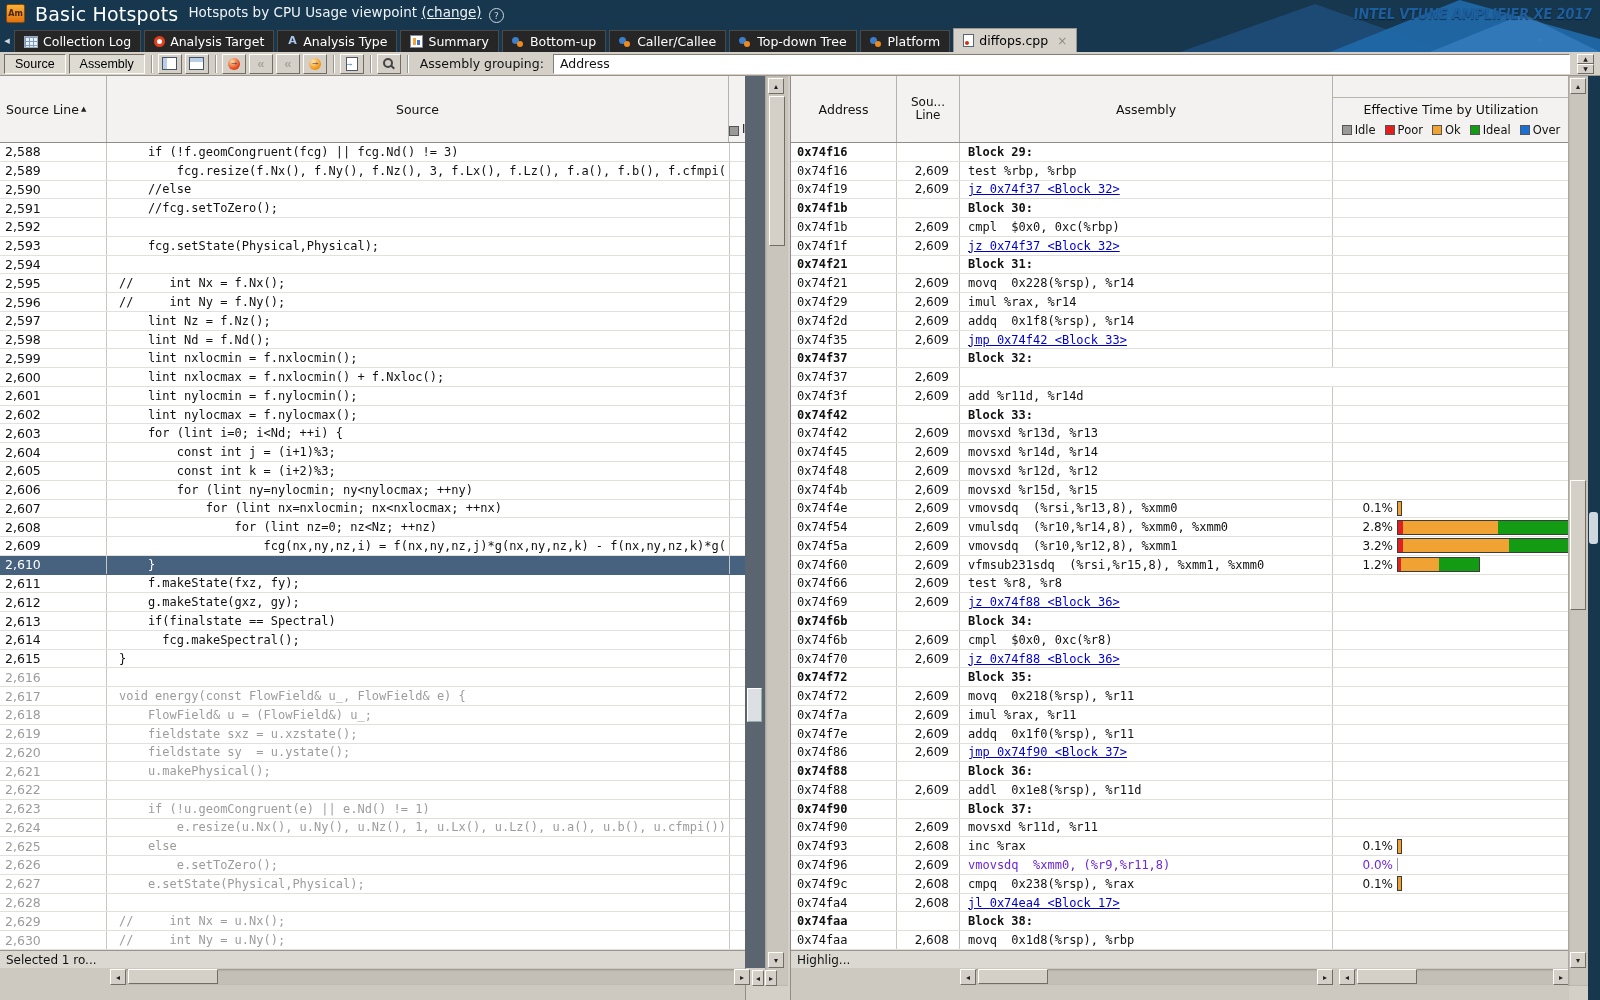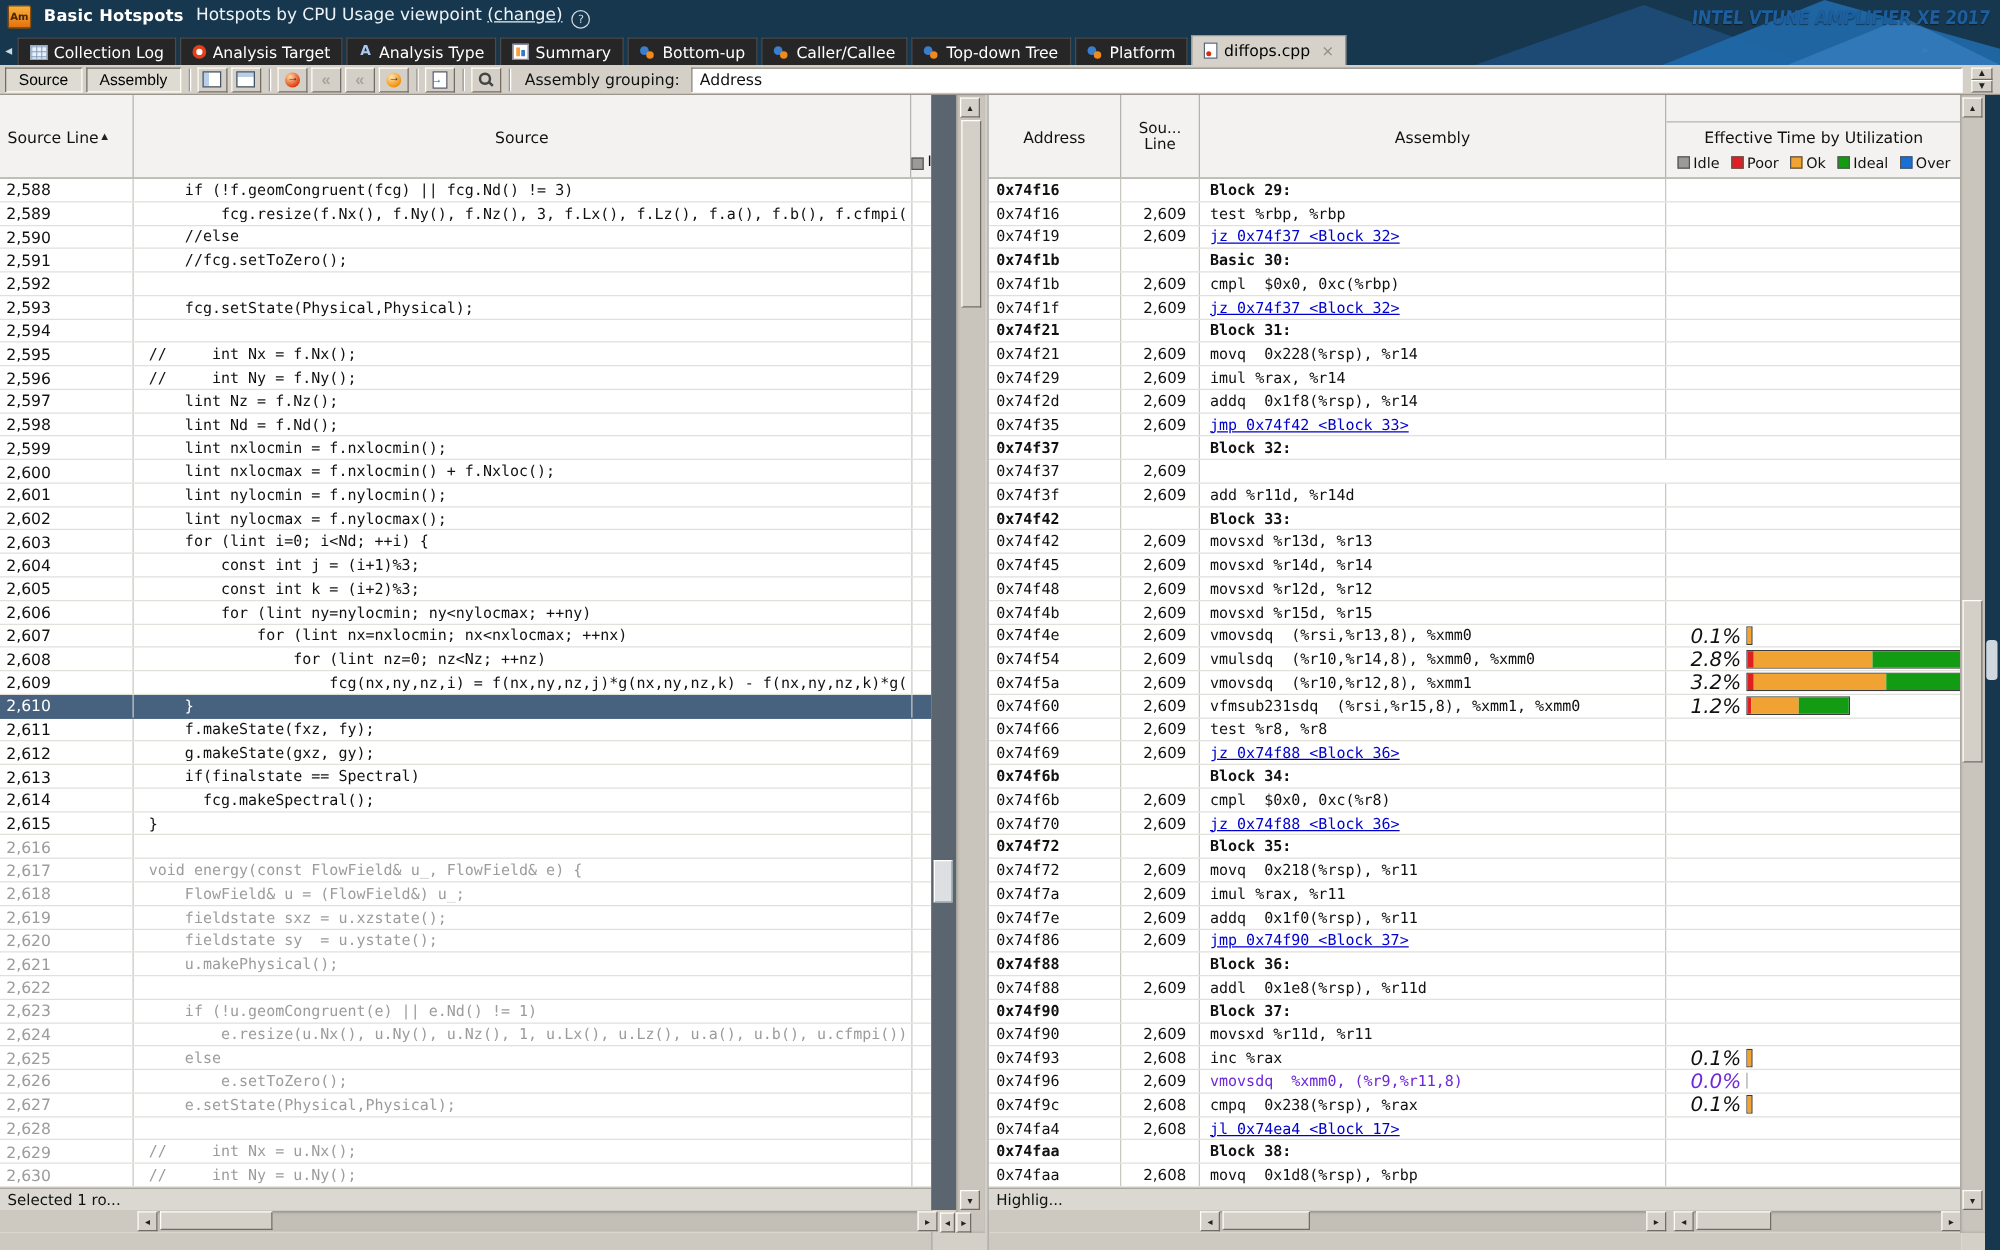--- a/index.html
+++ b/index.html
@@ -11,7 +11,7 @@
   .titlebar{position:absolute;left:0;top:0;width:1600px;height:27px;display:flex;align-items:center;gap:10px;padding-left:6px;box-sizing:border-box;color:#fff;z-index:3;}
   .am-icon{width:17px;height:17px;border:1px solid #8a4a08;border-radius:2px;background:linear-gradient(#f8b13c,#e2720f);
            font:bold 8px "DejaVu Sans",sans-serif;color:#4a2500;display:flex;align-items:center;justify-content:center;}
-  .title-main{font-weight:bold;font-size:13px;letter-spacing:.2px;}
+  .title-main{font-weight:normal;font-size:19px;letter-spacing:.2px;}
   .title-sub{font-size:13.5px;color:#eef3f7;}
   .chg-link{text-decoration:underline;color:#eef3f7;cursor:pointer;text-align:center;}
   .help-circ{display:inline-flex;width:13px;height:13px;border:1.5px solid #cfd8de;border-radius:50%;

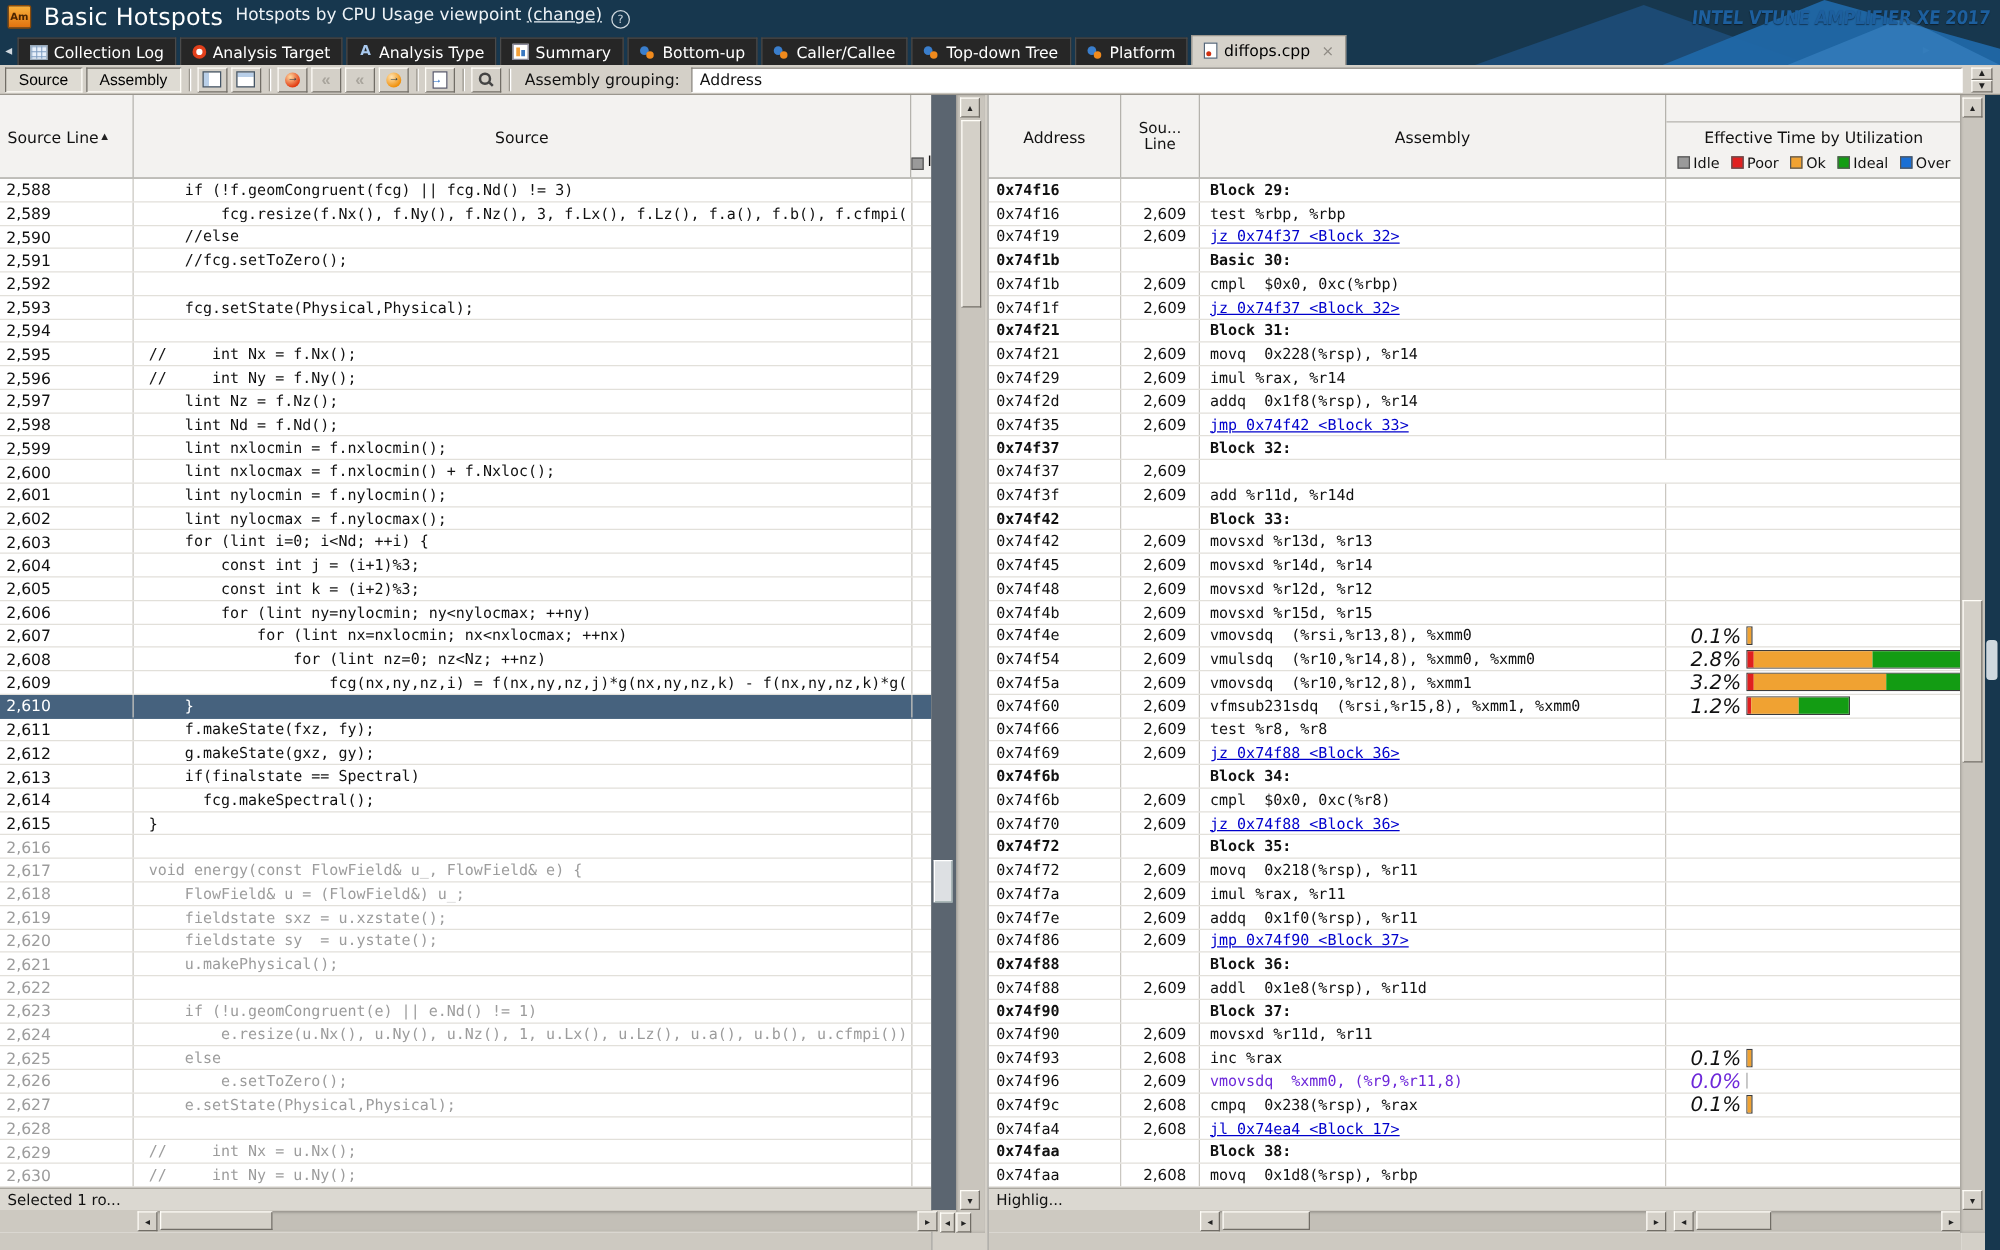--- a/index.html
+++ b/index.html
@@ -563,7 +563,7 @@
         <div class="arow block">
           <div class="a-addr">0x74f1b</div>
           <div class="a-line"></div>
-          <div class="a-asm">Basic 30:</div>
+          <div class="a-asm">Block 30:</div>
           <div class="a-pct"></div>
           <div class="a-bar"></div>
         </div>

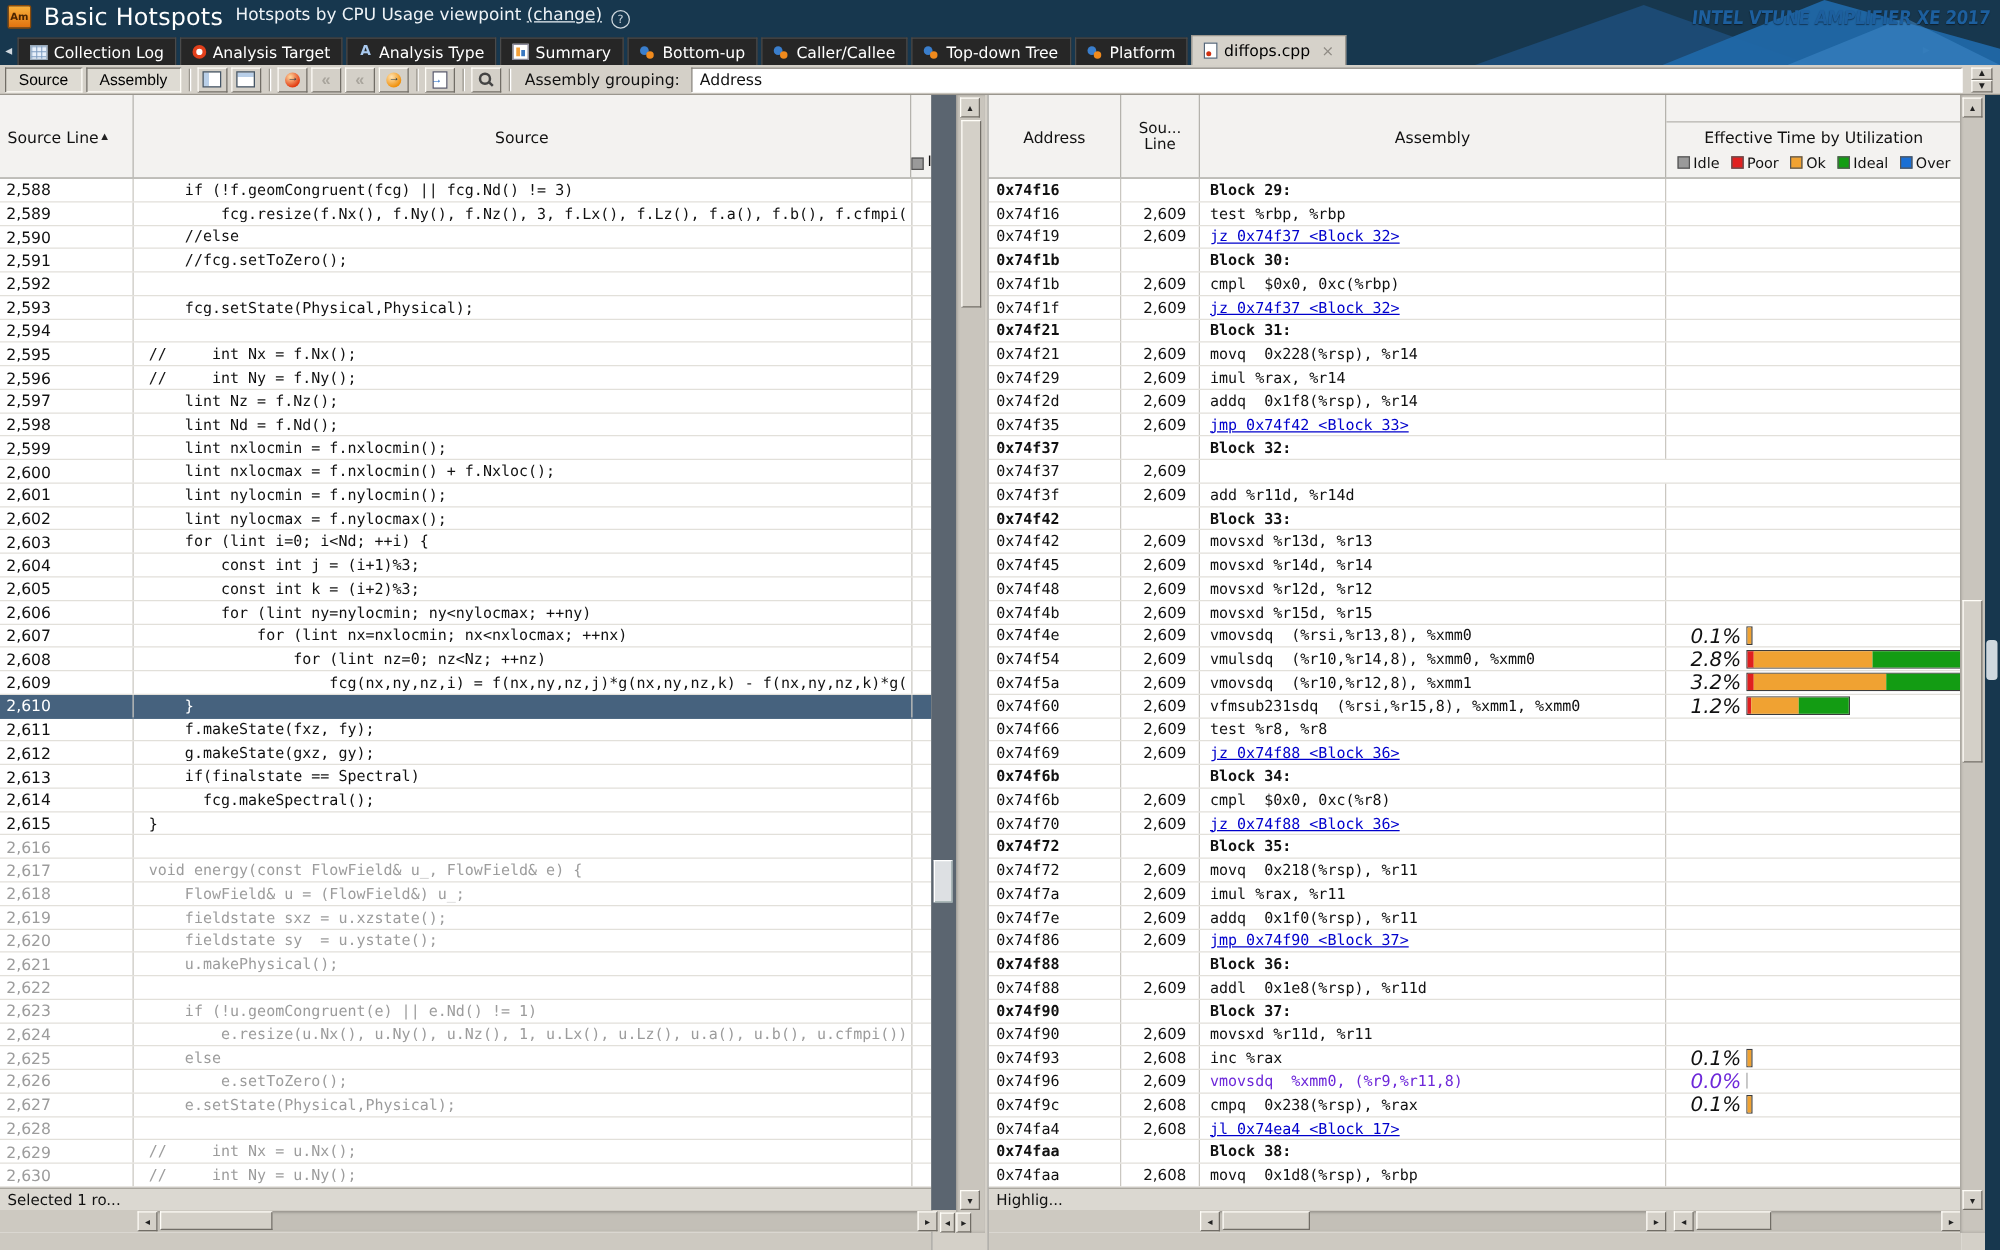--- a/index.html
+++ b/index.html
@@ -100,7 +100,7 @@
   .a-addr{width:106px;flex:none;padding-left:6px;font:12px "DejaVu Sans Mono",monospace;border-right:1px solid #cac7c1;align-self:stretch;display:flex;align-items:center;box-sizing:border-box;}
   .a-line{width:63px;flex:none;justify-content:flex-end;padding-right:10px;font-size:12px;border-right:1px solid #cac7c1;align-self:stretch;display:flex;align-items:center;box-sizing:border-box;}
   .a-asm{width:373px;flex:none;font:12px "DejaVu Sans Mono",monospace;white-space:pre;overflow:hidden;padding-left:8px;border-right:1px solid #cac7c1;align-self:stretch;display:flex;align-items:center;box-sizing:border-box;}
-  .a-pct{width:64px;flex:none;justify-content:flex-end;padding-right:4px;font-size:16px;display:flex;align-items:center;box-sizing:border-box;font-style:italic;}
+  .a-pct{width:64px;flex:none;justify-content:flex-end;padding-right:4px;font-size:12px;display:flex;align-items:center;box-sizing:border-box;}
   .a-bar{flex:1;display:flex;align-items:center;overflow:hidden;}
   .arow.block .a-addr,.arow.block .a-asm{font-weight:bold;}
   .arow .dim{color:#6d28d9;}

